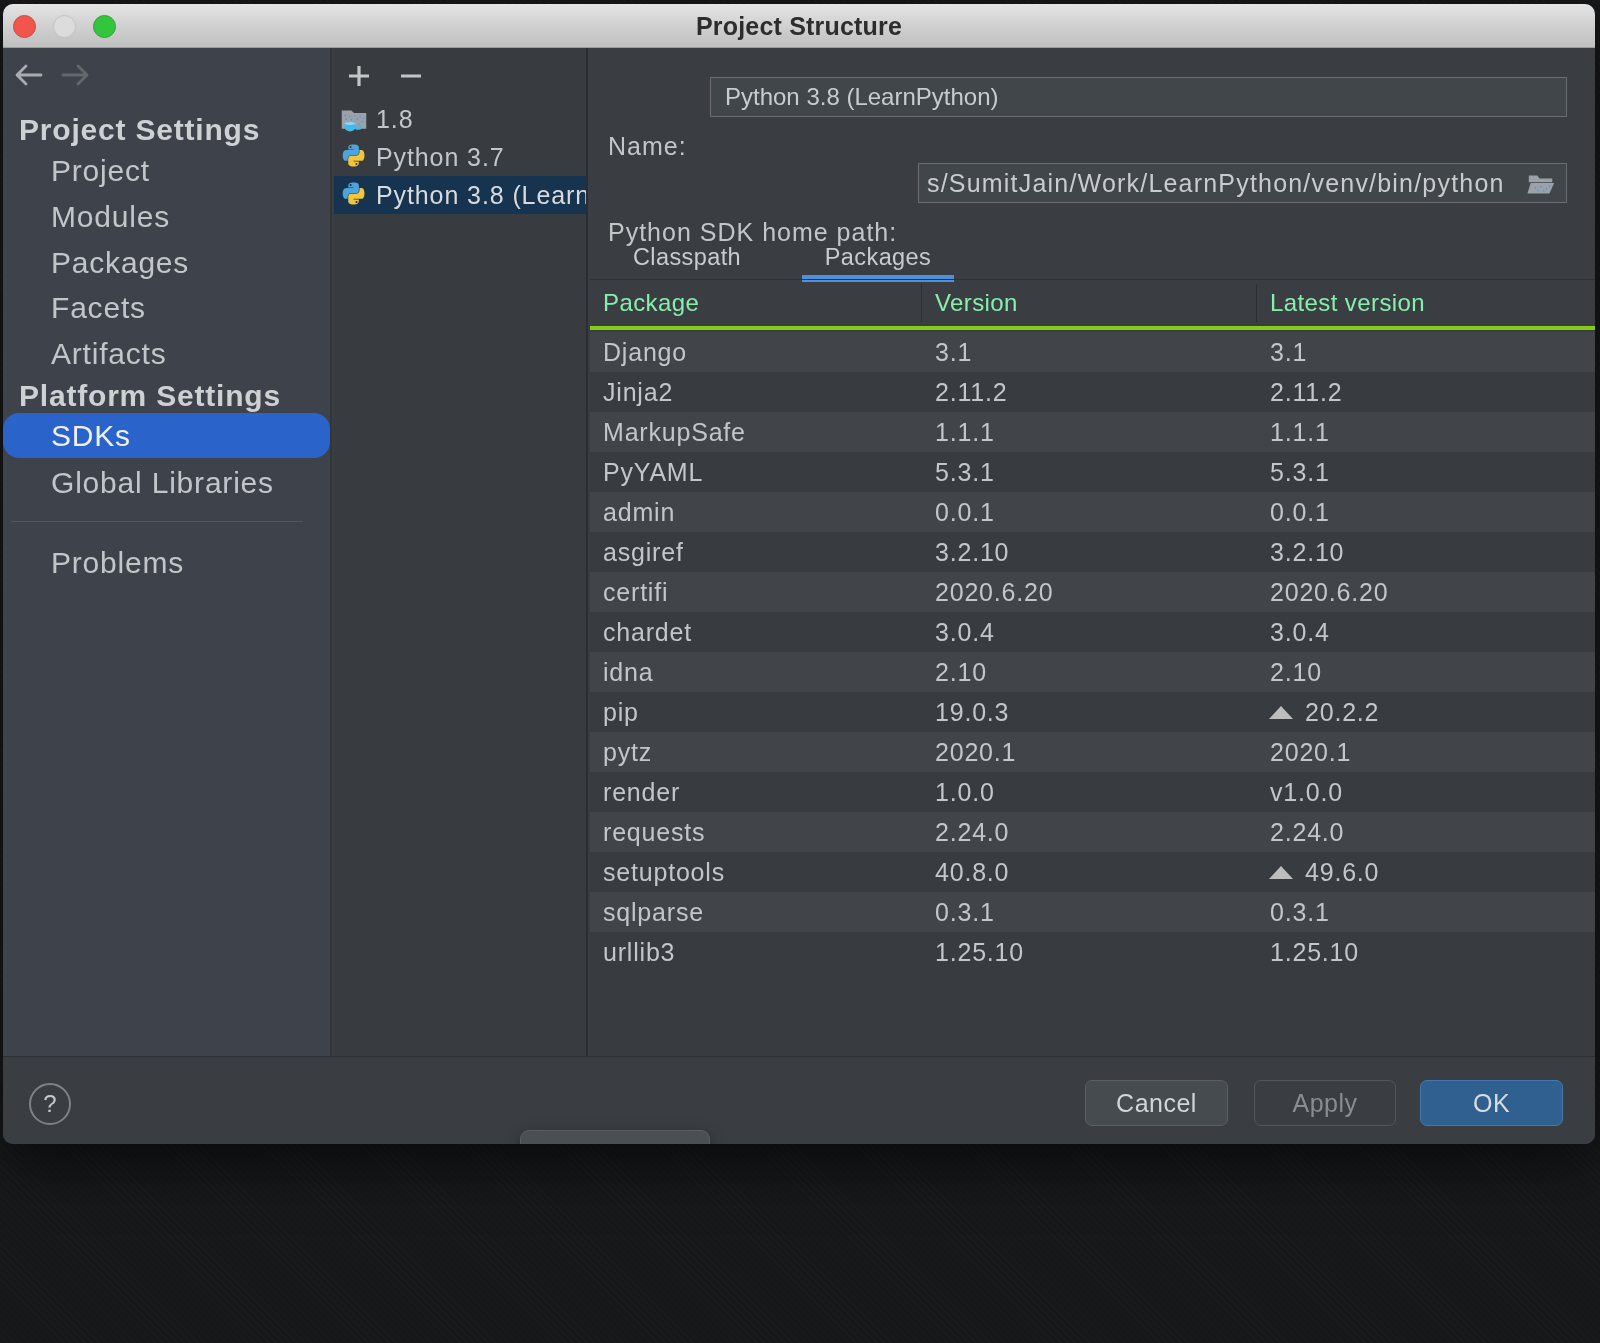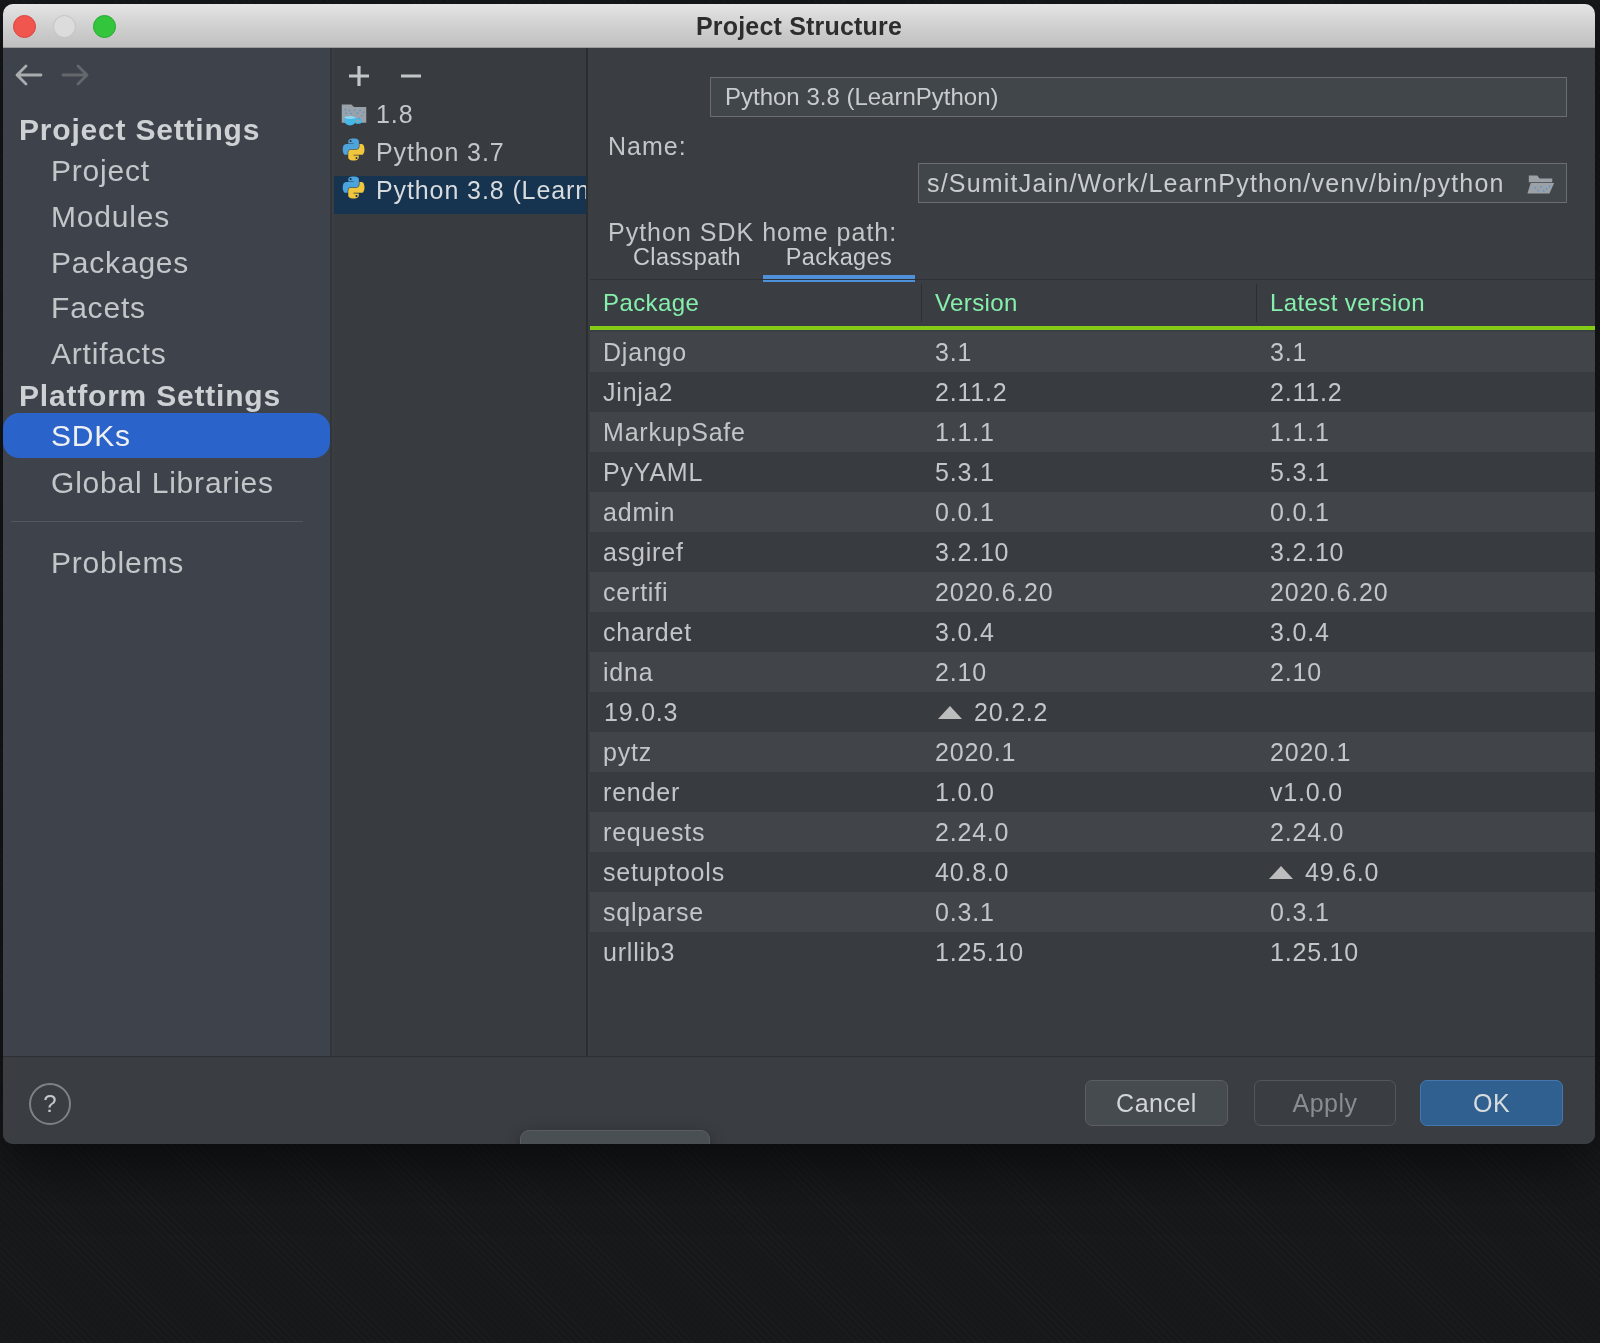--- a/index.html
+++ b/index.html
@@ -71,7 +71,7 @@
   .mini-toolbar-btn { position:absolute; top:15px; width:26px; height:26px; }
   .list-row {
     position:absolute; left:0; right:0; height:38px;
-    display:flex; align-items:flex-start; overflow:hidden; white-space:nowrap;
+    display:flex; align-items:center; overflow:hidden; white-space:nowrap;
     font-size:25px; letter-spacing:0.9px; color:#c3c6c9;
   }
   .list-row .icon { flex:0 0 auto; margin-left:6px; width:27px; height:27px; }

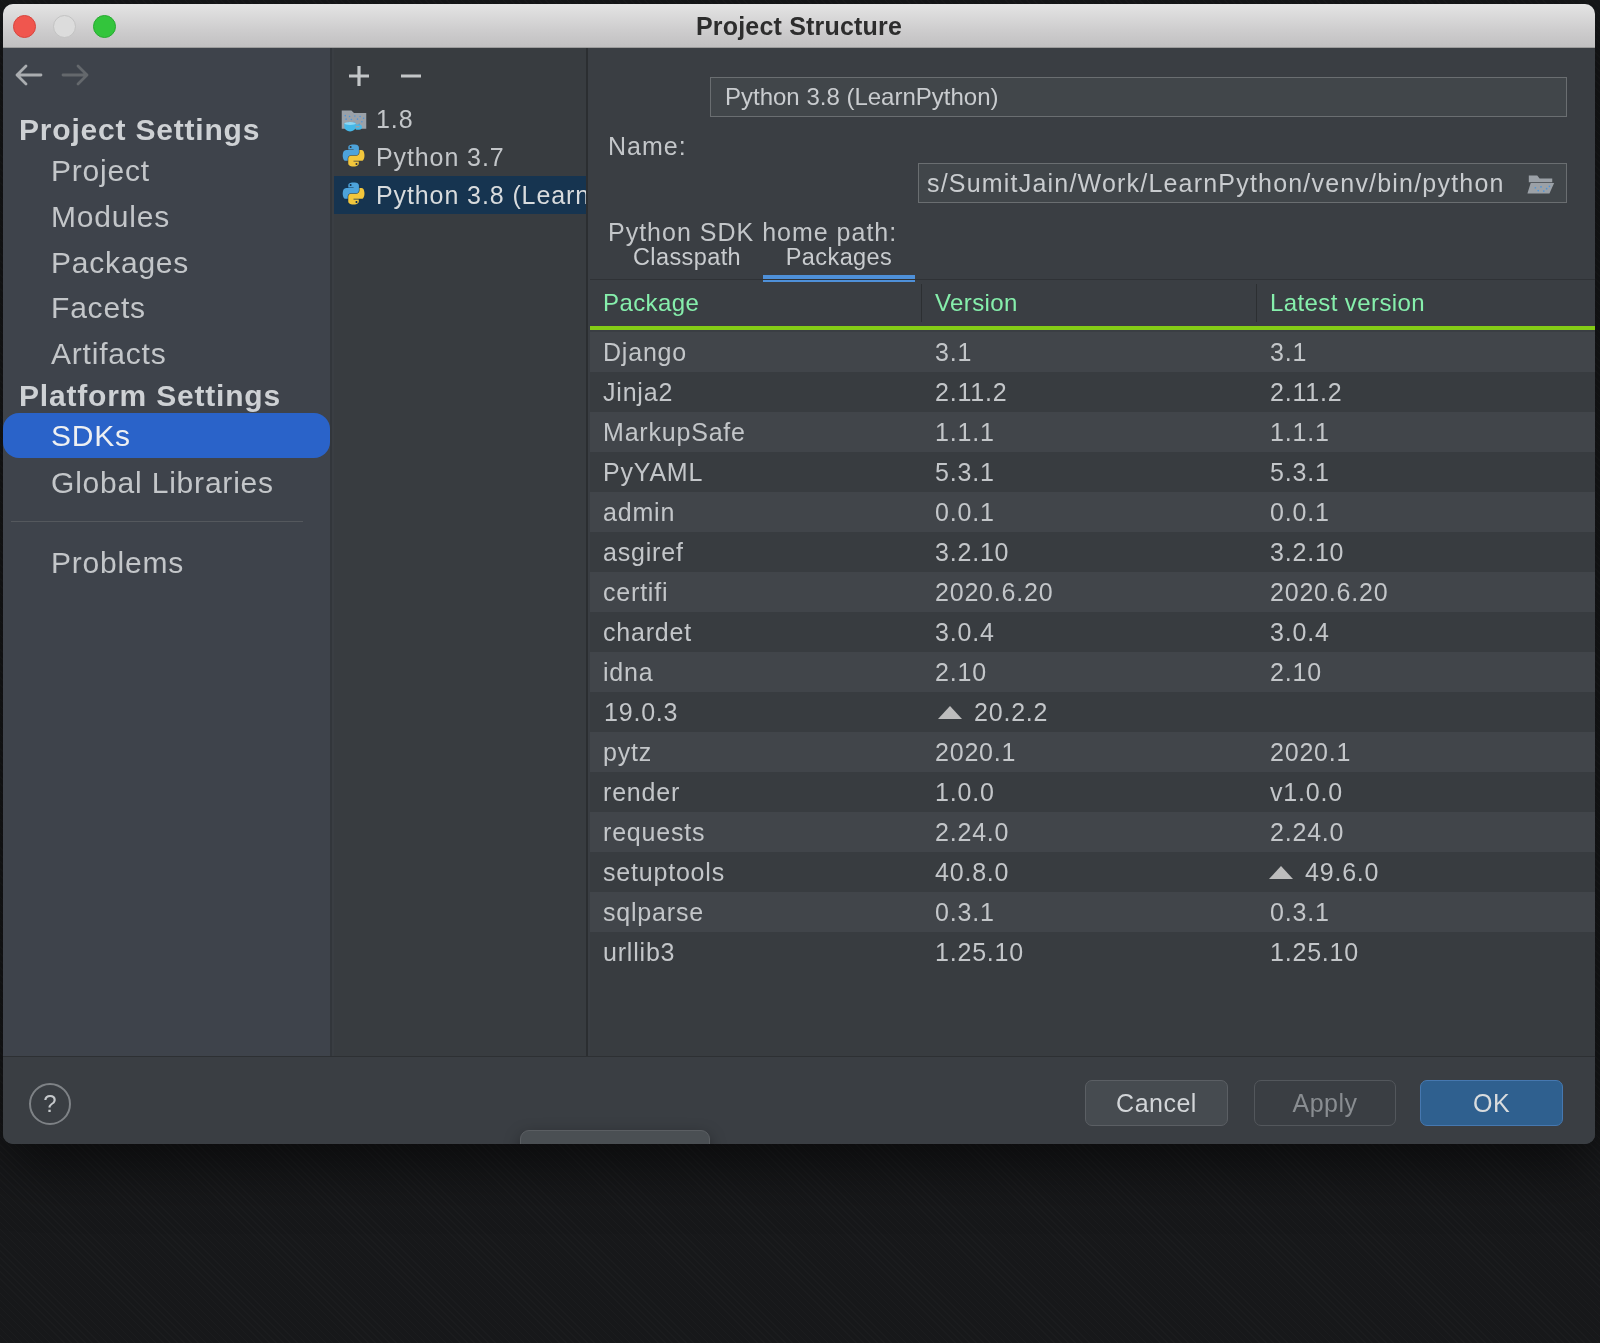--- a/index.html
+++ b/index.html
@@ -89,7 +89,7 @@
   #path-field  { left:328px; top:115px; width:649px; padding-left:8px; padding-right:50px; font-size:25px; letter-spacing:1.2px; }
   .browse-icon { position:absolute; right:10px; top:5px; width:30px; height:30px; }
   
-  .tabs { position:absolute; left:21px; top:186px; height:46px; display:flex; }
+  .tabs { position:absolute; left:21px; top:186px; height:46px; display:flex;gap:39px; }
   .tab {
     width:152px; display:flex; align-items:center; justify-content:center;
     font-size:23.5px; letter-spacing:0.4px; color:#c9cccf; position:relative;

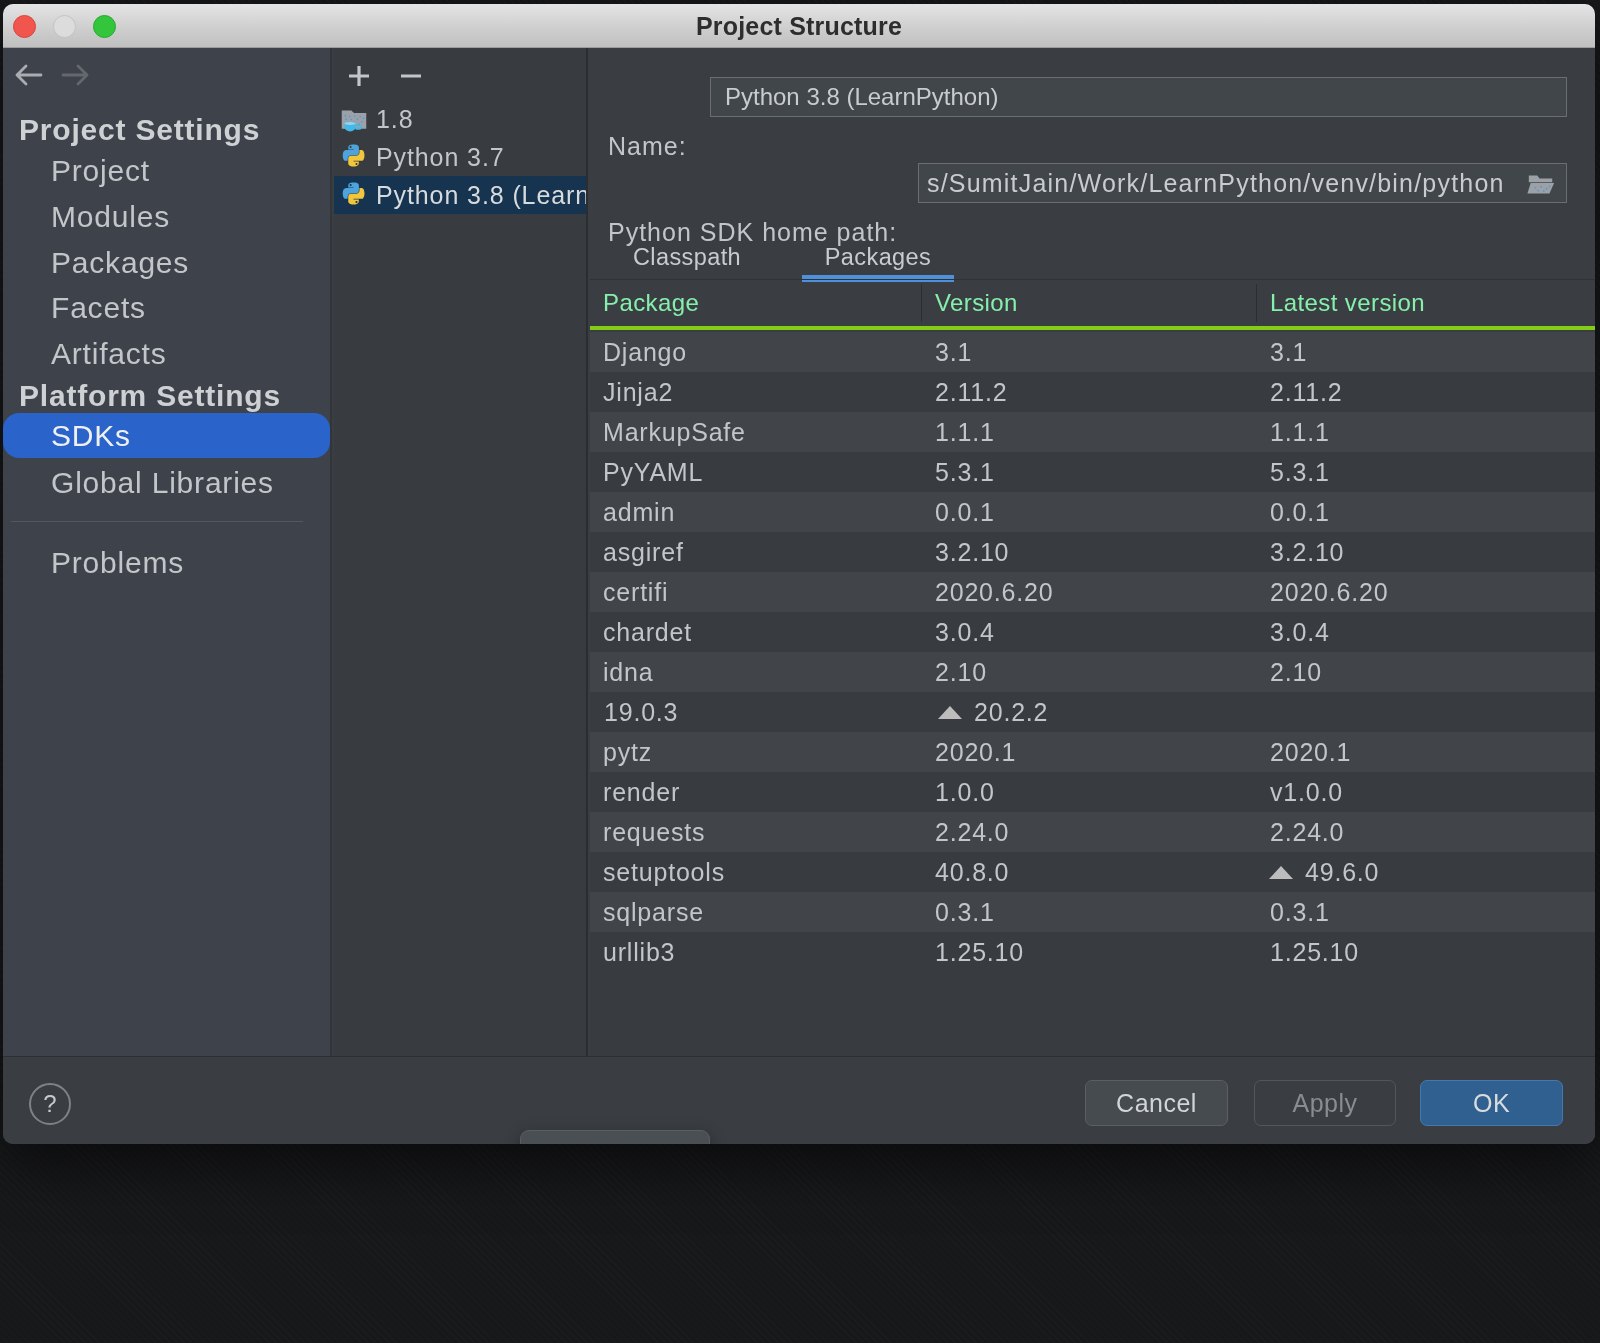--- a/index.html
+++ b/index.html
@@ -413,6 +413,7 @@
           </div>
 
           <div class="trow row-dark">
+            <div class="c1">pip</div>
             <div class="c2">19.0.3</div>
             <div class="c3">
               <span class="up-tri"></span>

